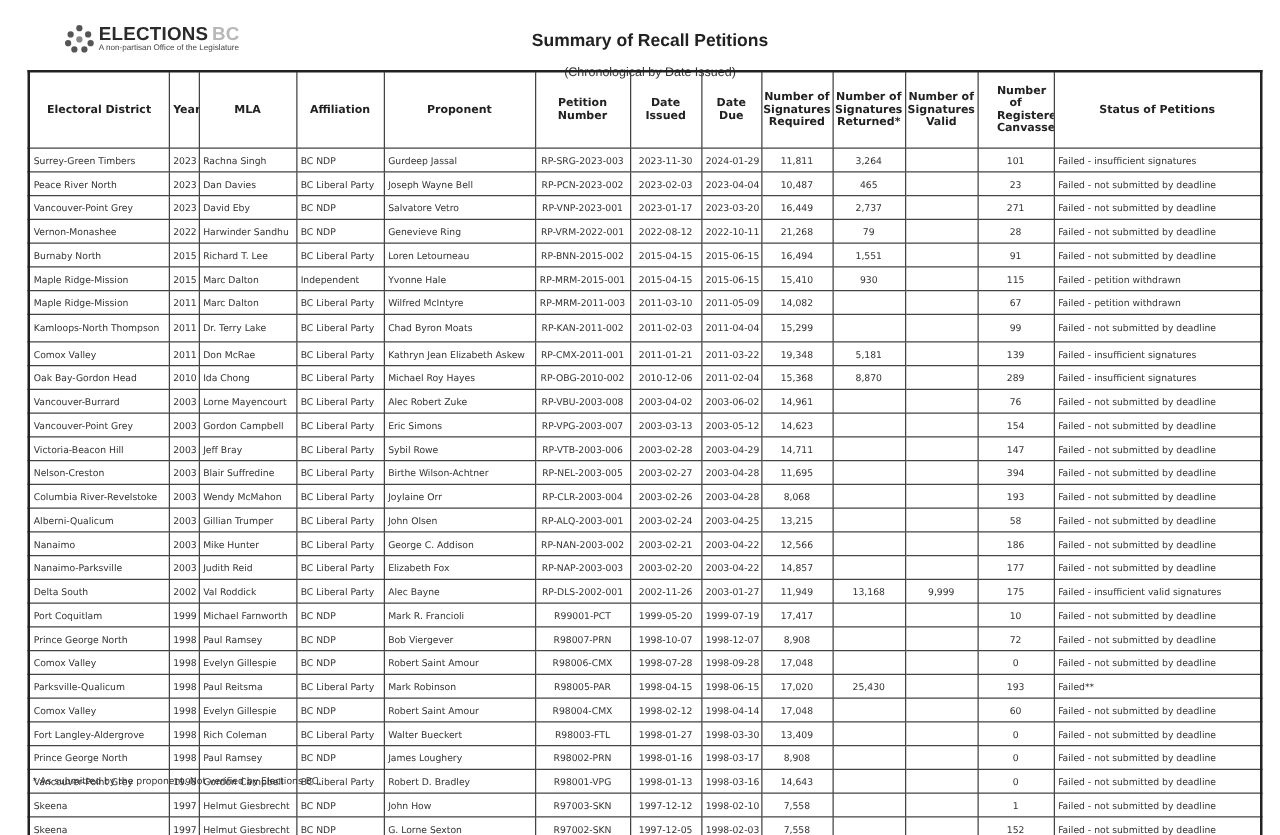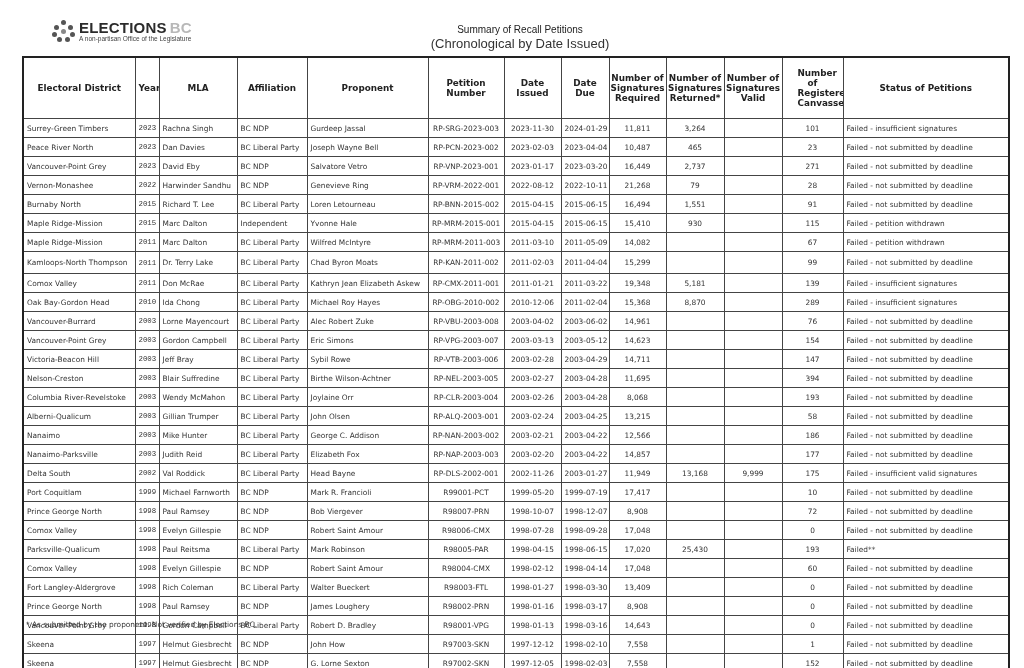--- a/index.html
+++ b/index.html
@@ -12,7 +12,7 @@
   .logo-main .bc { color:#b8b8b8; font-weight:bold; margin-left:3px; }
   .logo-sub { font-family:"Liberation Sans", sans-serif; font-size:6.5px; color:#444; margin-top:1px; }
   .title-block { position:absolute; left:420px; top:24px; width:200px; text-align:center; font-family:"Liberation Sans", sans-serif; }
-  .title { font-size:10px; font-weight:normal; color:#222; }
+  .title { font-size:14px; font-weight:bold; color:#222; }
   .subtitle { font-size:13px; color:#333; margin-top:1px; }
   table { position:absolute; left:22px; top:56px; border-collapse:collapse; border:2px solid #222; font-size:7.4px; table-layout:fixed; width:986px; }
   th, td { border:1px solid #444; padding:0 3px; white-space:nowrap; overflow:hidden; }

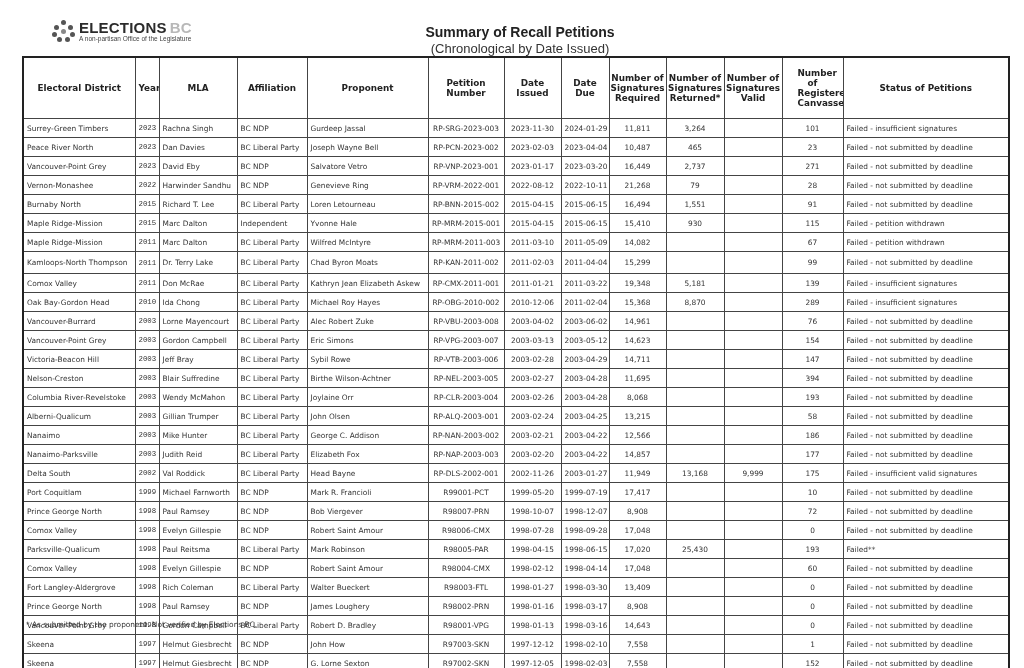--- a/index.html
+++ b/index.html
@@ -13,7 +13,7 @@
   .logo-sub { font-family:"Liberation Sans", sans-serif; font-size:6.5px; color:#444; margin-top:1px; }
   .title-block { position:absolute; left:420px; top:24px; width:200px; text-align:center; font-family:"Liberation Sans", sans-serif; }
   .title { font-size:14px; font-weight:bold; color:#222; }
-  .subtitle { font-size:13px; color:#333; margin-top:1px; }
+  .subtitle { font-size:10px; color:#333; margin-top:13px; }
   table { position:absolute; left:22px; top:56px; border-collapse:collapse; border:2px solid #222; font-size:7.4px; table-layout:fixed; width:986px; }
   th, td { border:1px solid #444; padding:0 3px; white-space:nowrap; overflow:hidden; }
   th { font-weight:bold; font-size:8.8px; height:38px; text-align:center; line-height:1.15; color:#222; }

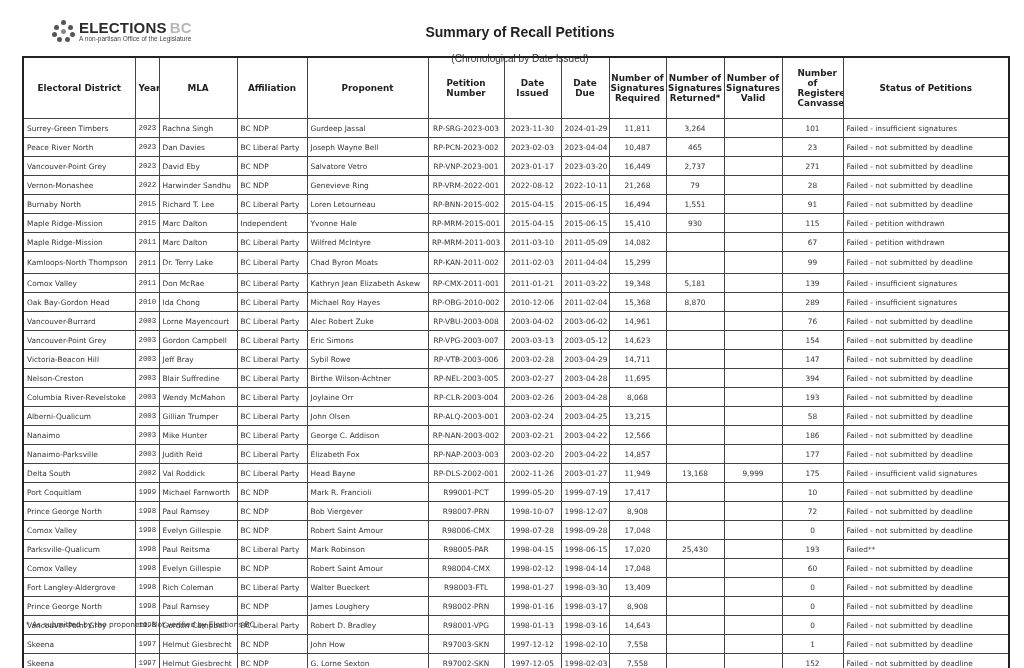--- a/index.html
+++ b/index.html
@@ -19,7 +19,7 @@
   th { font-weight:bold; font-size:8.8px; height:38px; text-align:center; line-height:1.15; color:#222; }
   td { height:18px; color:#333; }
   td.c { text-align:center; }
-  td.r { text-align:left;font-family:Liberation Mono, monospace; }
+  td.r { text-align:left; }
   tr.tall td { height:21px; }
   .footnotes { position:absolute; left:26px; top:620px; font-size:7.4px; color:#333; }
   .footnotes div { margin-bottom:8px; }

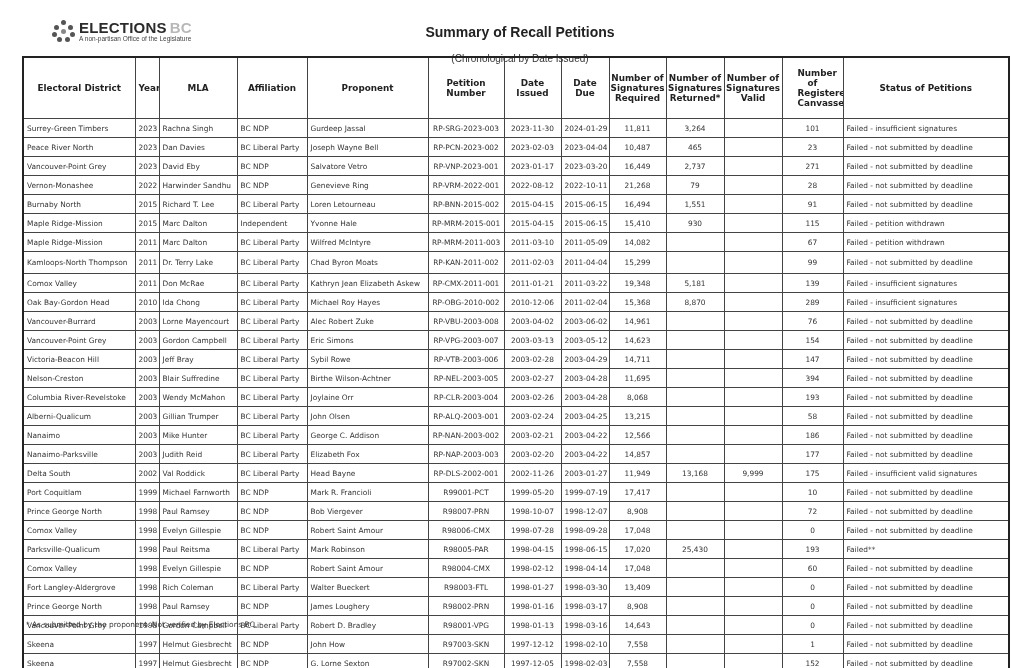--- a/index.html
+++ b/index.html
@@ -358,7 +358,7 @@
         <td class="r">2002</td>
         <td>Val Roddick</td>
         <td>BC Liberal Party</td>
-        <td>Head Bayne</td>
+        <td>Alec Bayne</td>
         <td class="c">RP-DLS-2002-001</td>
         <td class="c">2002-11-26</td>
         <td class="c">2003-01-27</td>

